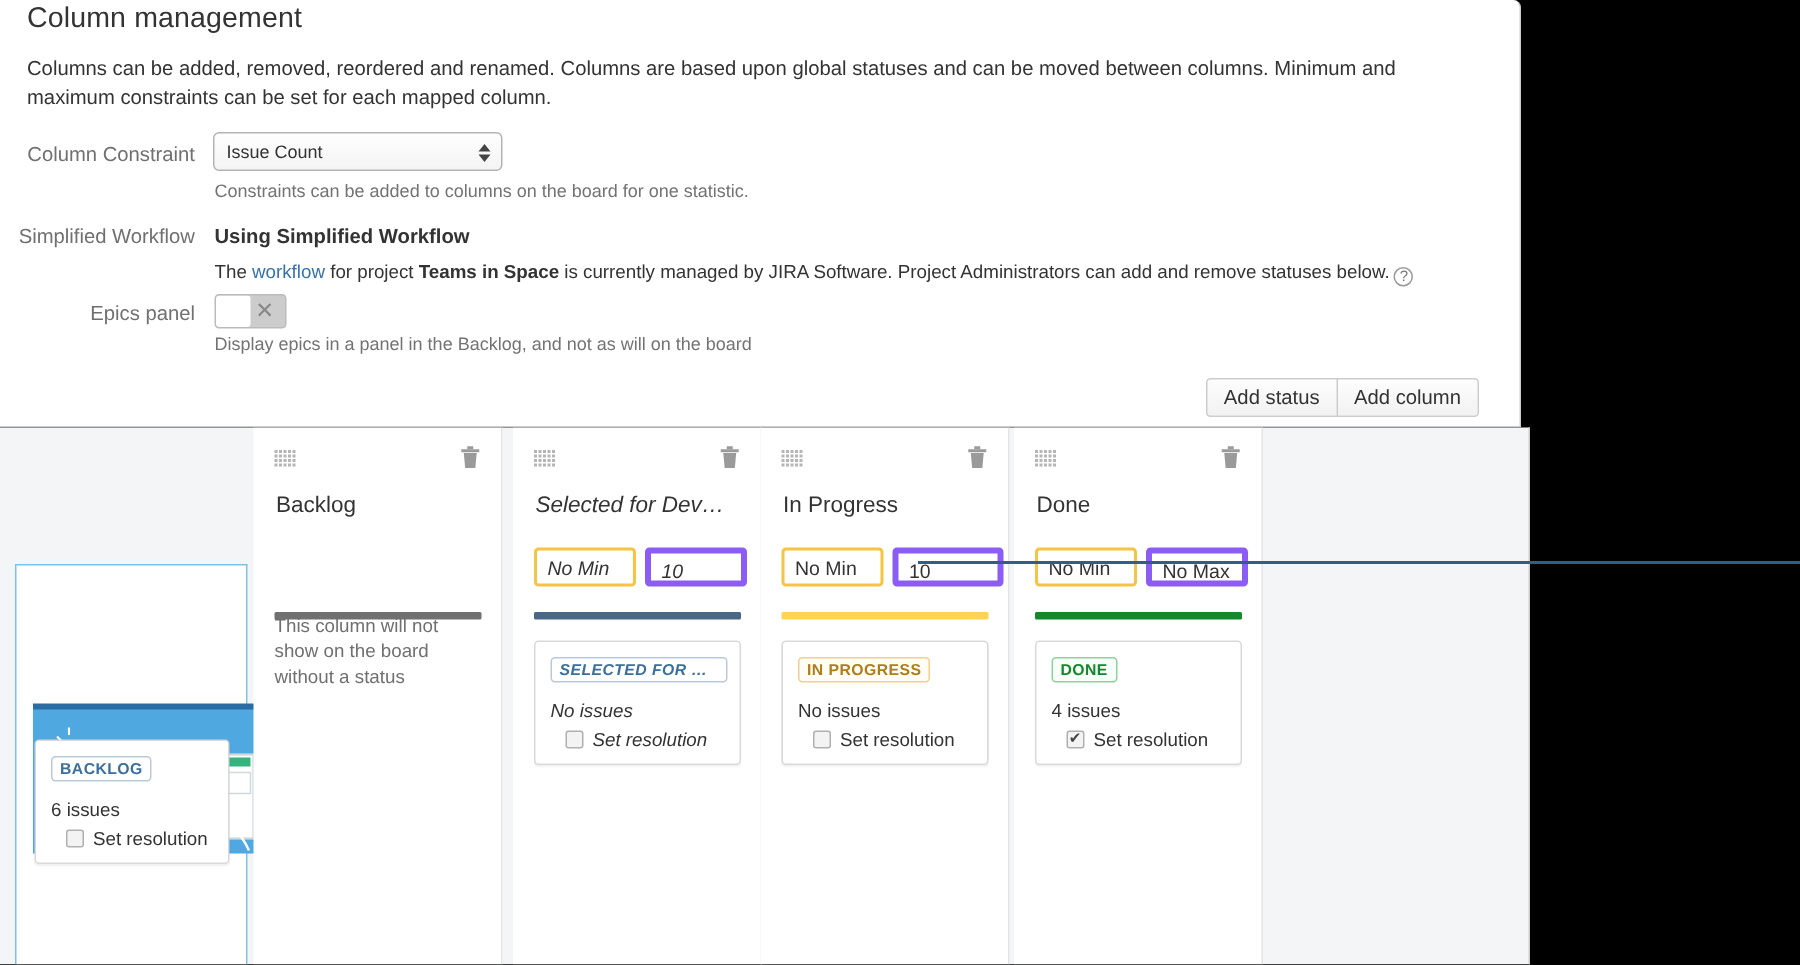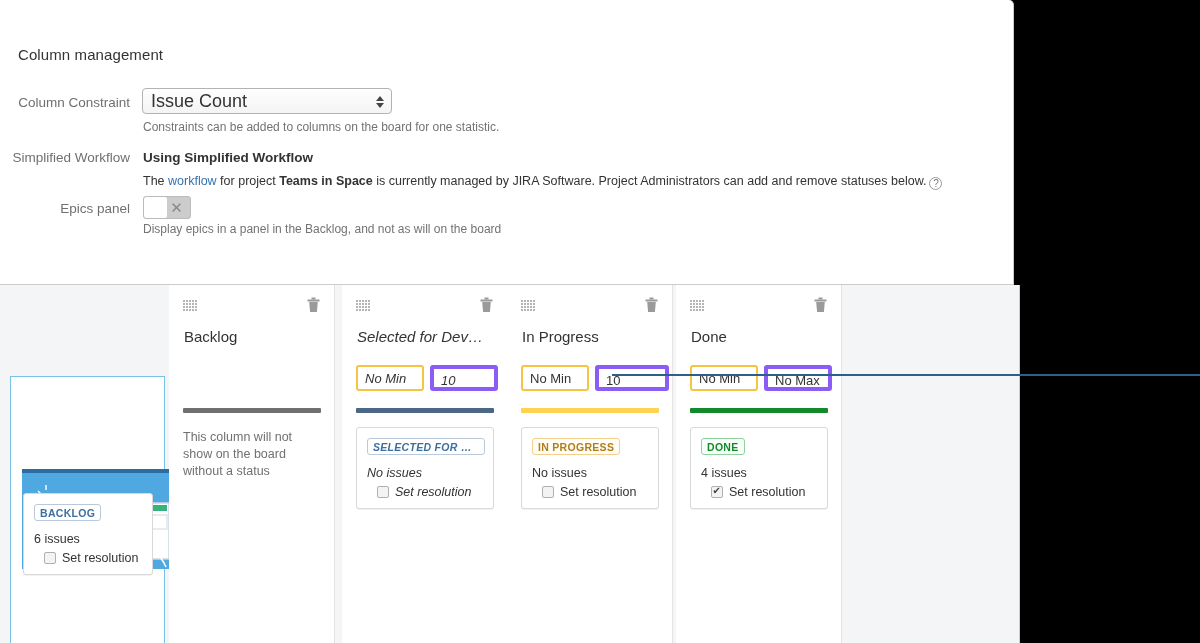--- a/index.html
+++ b/index.html
@@ -31,10 +31,9 @@
   .panel-title {
     position: absolute;
     left: 18px; top: 2px;
-    font-size: 15px;
+    font-size: 19px;
     color: #333;
     letter-spacing: 0.1px;
-    margin-top: 44px;
   }
   .panel-desc {
     position: absolute;

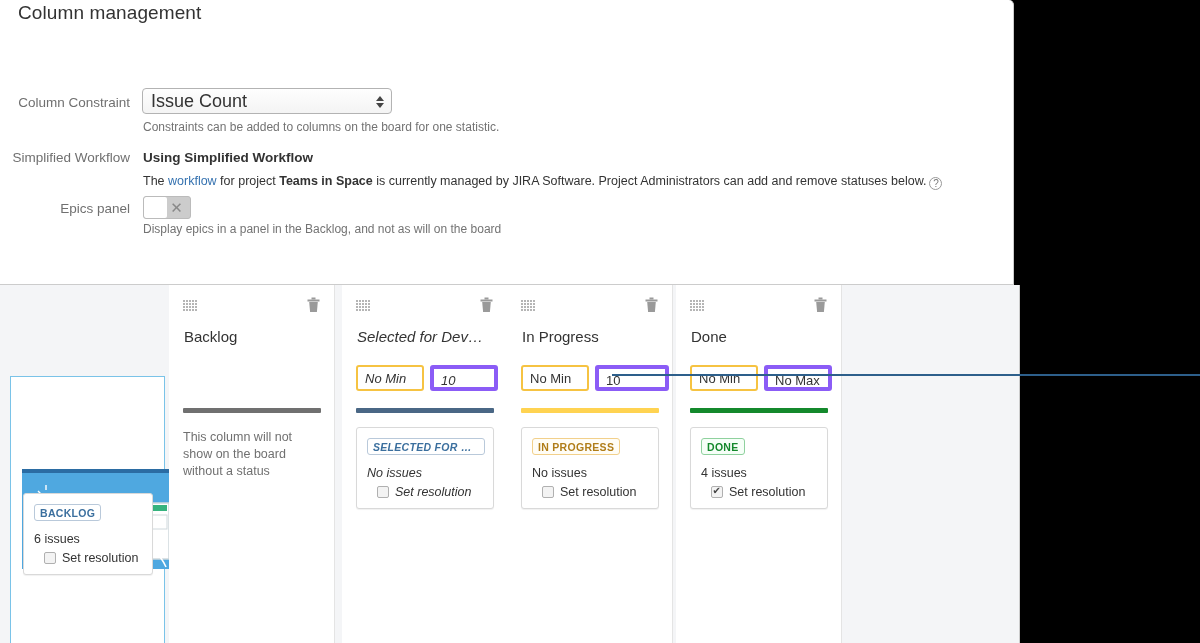--- a/index.html
+++ b/index.html
@@ -374,6 +374,7 @@
   <div class="settings-panel">
 
     <div class="panel-title">Column management</div>
+    <div class="panel-desc">Columns can be added, removed, reordered and renamed. Columns are based upon global statuses and can be moved between columns. Minimum and maximum constraints can be set for each mapped column.</div>
 
     <div class="form-label lbl-constraint">Column Constraint</div>
     <div class="select-box">

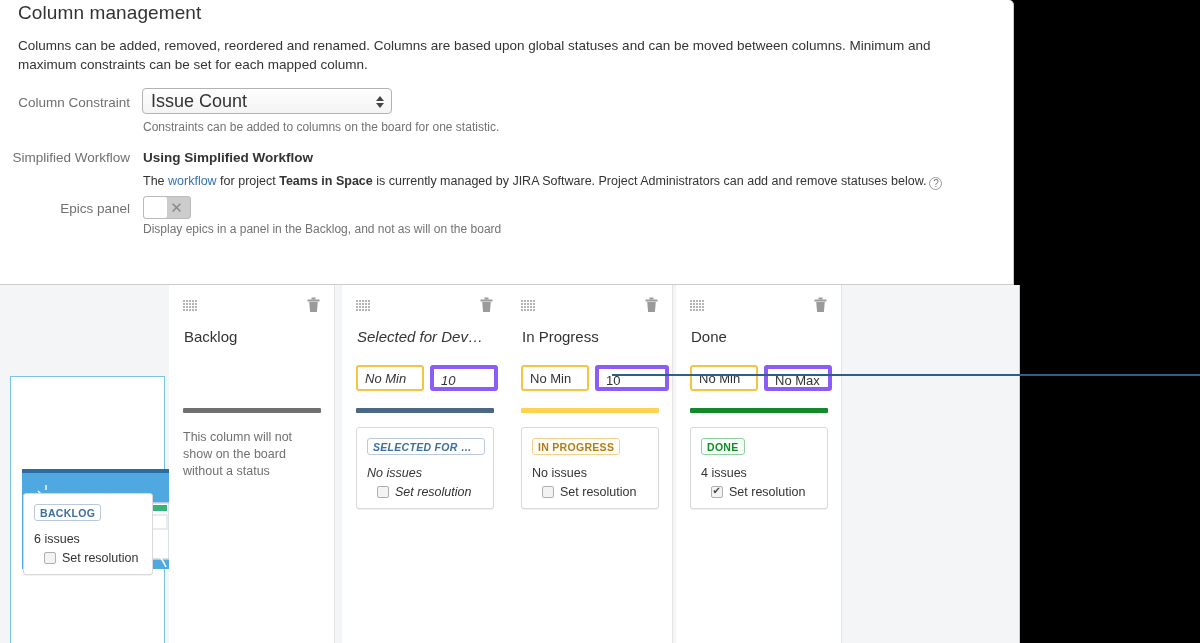--- a/index.html
+++ b/index.html
@@ -58,11 +58,11 @@
   .select-box {
     position: absolute;
     left: 142px; top: 88px;
-    width: 250px; height: 26px;
+    width: 193px; height: 26px;
     background: linear-gradient(#fefefe, #f4f4f4);
     border: 1px solid #b3b3b3;
     border-radius: 4px;
-    font-size: 18px;
+    font-size: 12px;
     color: #333;
     padding: 4px 22px 4px 8px;
     line-height: 17px;

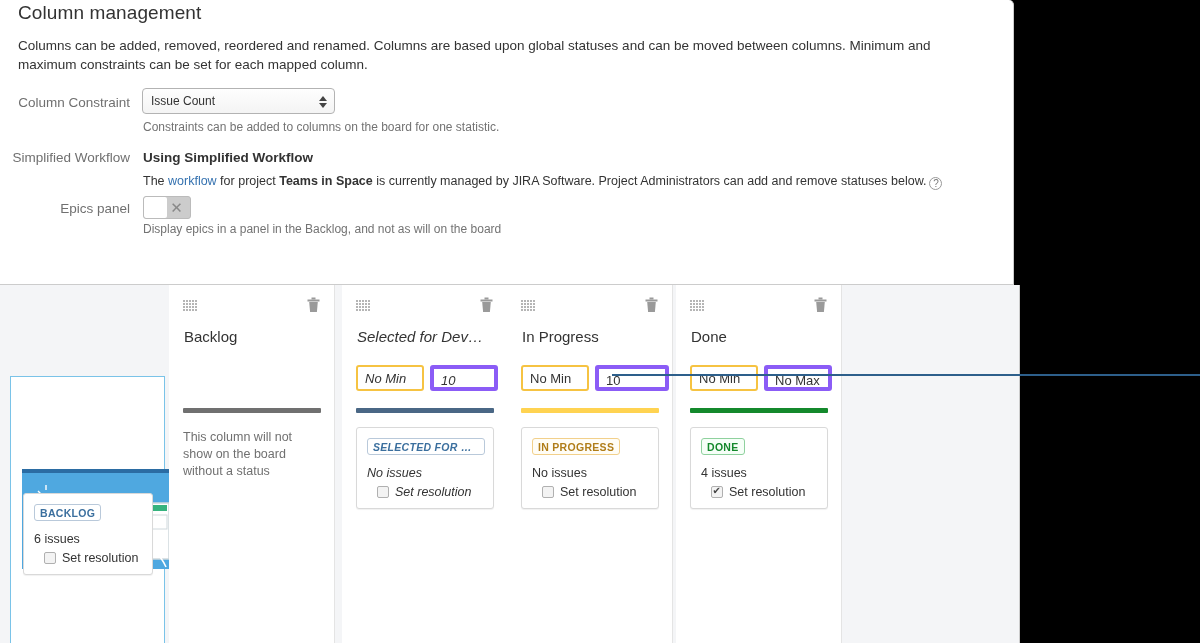--- a/index.html
+++ b/index.html
@@ -397,6 +397,10 @@
     </div>
     <div class="helper-text help-epics">Display epics in a panel in the Backlog, and not as will on the board</div>
 
+    <div class="btn-row">
+      <button class="btn">Add status</button>
+      <button class="btn">Add column</button>
+    </div>
   </div>
 
   <div class="board-area">

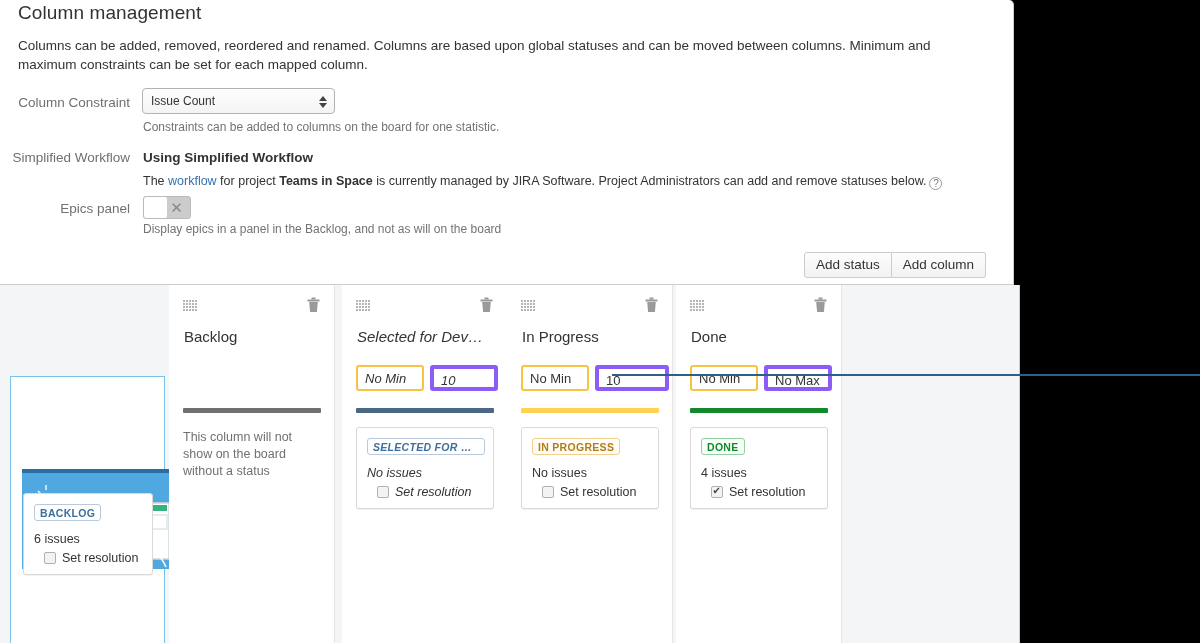--- a/index.html
+++ b/index.html
@@ -330,7 +330,7 @@
 
   .no-status-msg {
     position: absolute;
-    left: 14px; top: 144px;
+    left: 14px; top: 124px;
     width: 140px;
     font-size: 12.5px;
     line-height: 17px;

